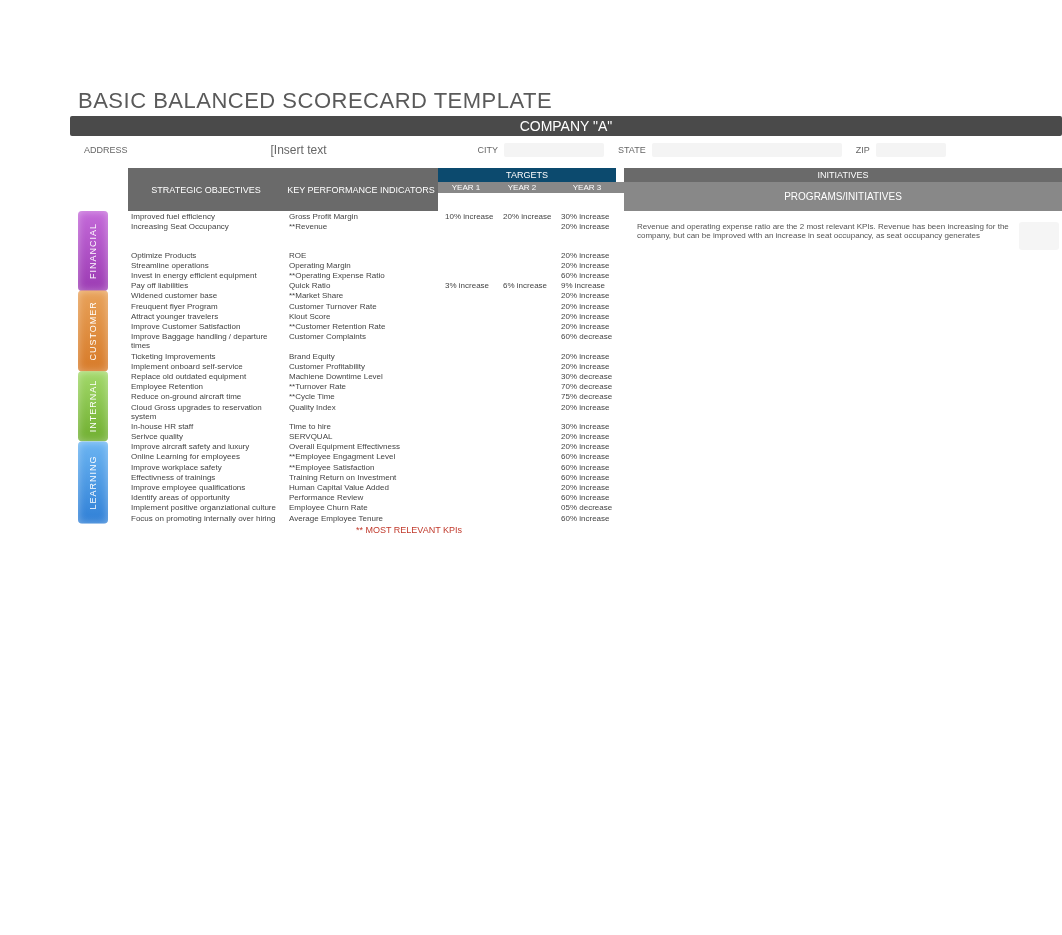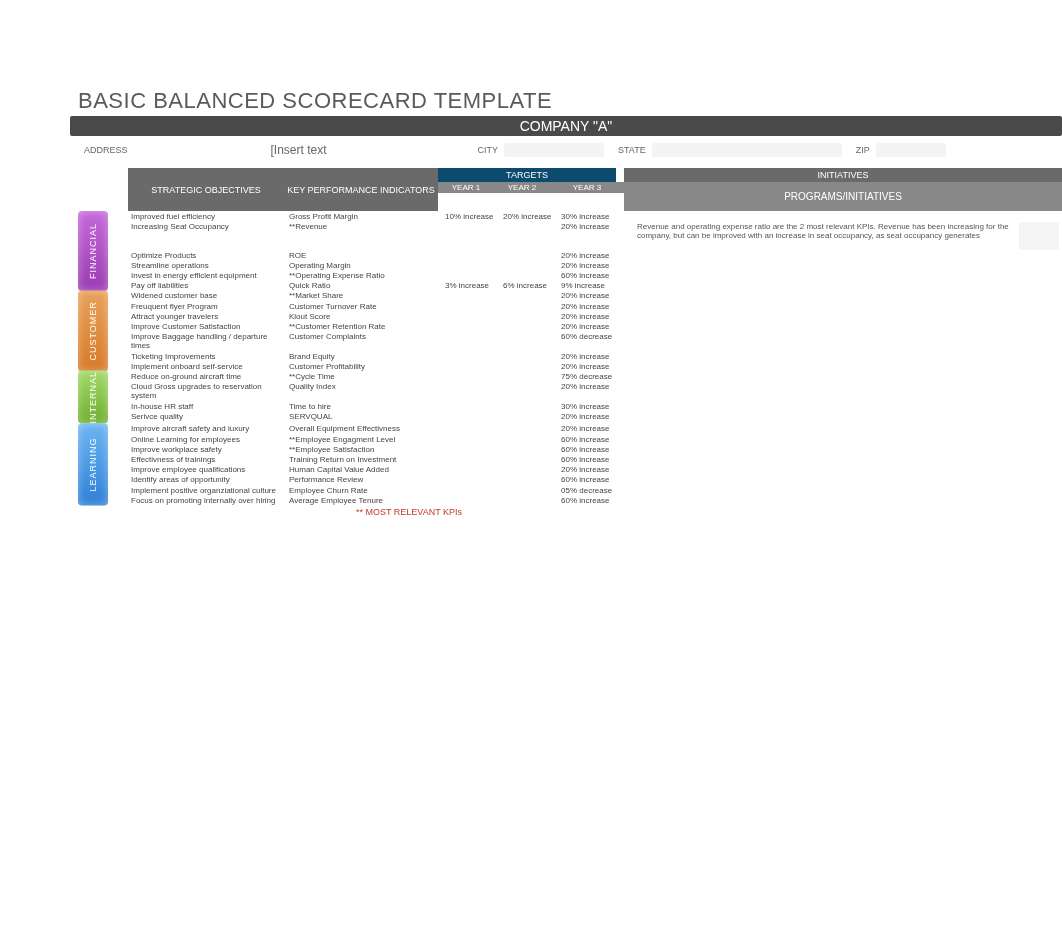--- a/index.html
+++ b/index.html
@@ -218,6 +218,14 @@
           <div class="cat-tab cat-int">INTERNAL</div>
           <div class="rows">
             <div class="row">
+              <div class="c-obj">Replace old outdated equipment</div>
+              <div class="c-kpi">Machiene Downtime Level</div>
+              <div class="c-t"></div>
+              <div class="c-t"></div>
+              <div class="c-t3">30% decrease</div>
+              <div class="c-init"></div>
+            </div>
+            <div class="row">
               <div class="c-obj">Reduce on-ground aircraft time</div>
               <div class="c-kpi">**Cycle Time</div>
               <div class="c-t"></div>

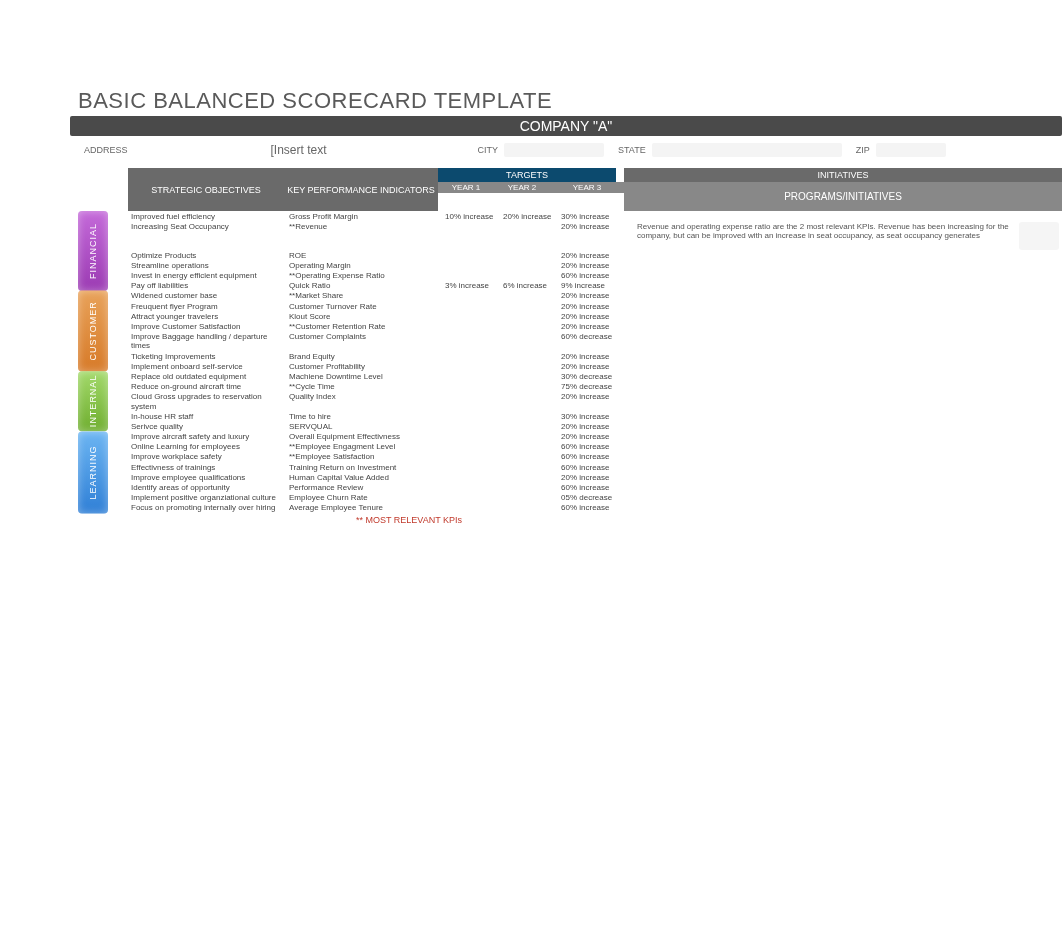--- a/index.html
+++ b/index.html
@@ -226,6 +226,14 @@
               <div class="c-init"></div>
             </div>
             <div class="row">
+              <div class="c-obj">Employee Retention</div>
+              <div class="c-kpi">**Turnover Rate</div>
+              <div class="c-t"></div>
+              <div class="c-t"></div>
+              <div class="c-t3">70% decrease</div>
+              <div class="c-init"></div>
+            </div>
+            <div class="row">
               <div class="c-obj">Reduce on-ground aircraft time</div>
               <div class="c-kpi">**Cycle Time</div>
               <div class="c-t"></div>

